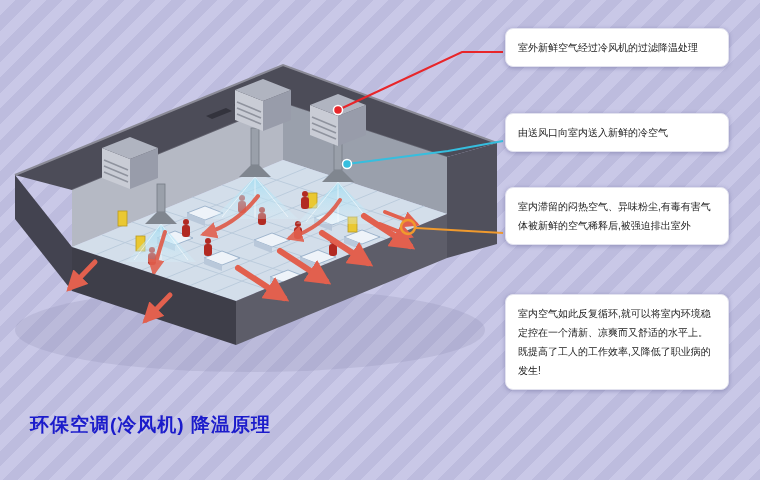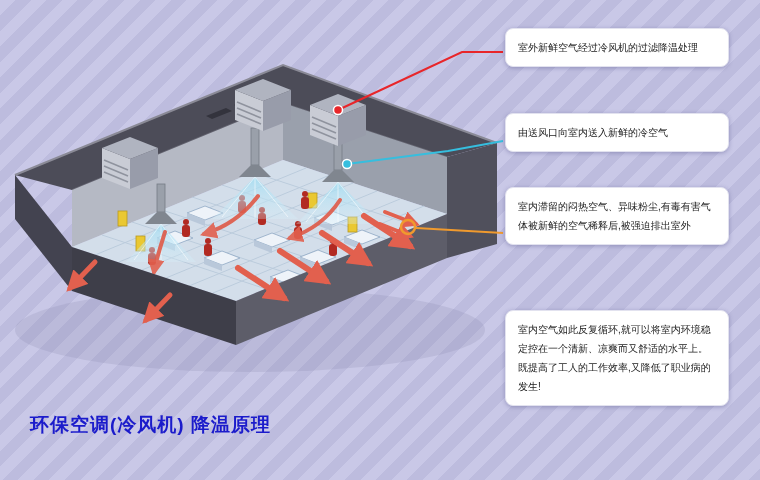--- a/index.html
+++ b/index.html
@@ -19,7 +19,7 @@
   .callout-1{top:28px;}
   .callout-2{top:113px;}
   .callout-3{top:187px;}
-  .callout-4{top:310px;padding-left:12px;}
+  .callout-4{top:294px;padding-left:12px;}
   .page-title{
     position:absolute;left:30px;top:412px;z-index:3;
     font-size:19px;font-weight:bold;color:#1b1bcb;letter-spacing:1px;

